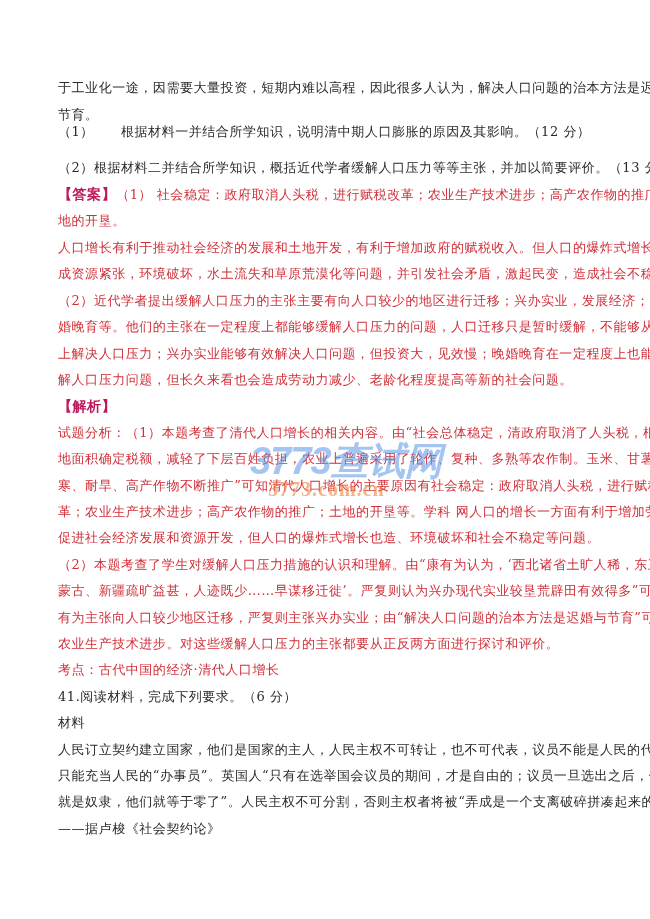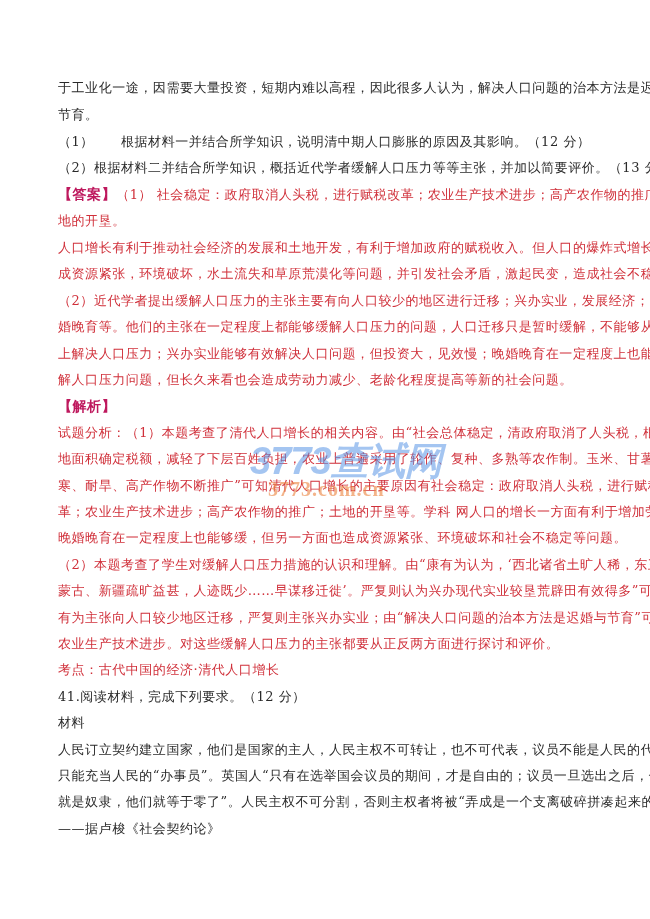--- a/index.html
+++ b/index.html
@@ -35,7 +35,7 @@
   <div class="line black" style="top:80px">于工业化一途，因需要大量投资，短期内难以高程，因此很多人认为，解决人口问题的治本方法是迟婚与</div>
   <div class="line black" style="top:107px">节育。</div>
 
-  <div class="line black" style="top:134px">（1）　　根据材料一并结合所学知识，说明清中期人口膨胀的原因及其影响。（12 分）</div>
+  <div class="line black" style="top:124px">（1）　　根据材料一并结合所学知识，说明清中期人口膨胀的原因及其影响。（12 分）</div>
   <div class="line black" style="top:160px">（2）根据材料二并结合所学知识，概括近代学者缓解人口压力等等主张，并加以简要评价。（13 分）</div>
 
   <div class="line red" style="top:186px">

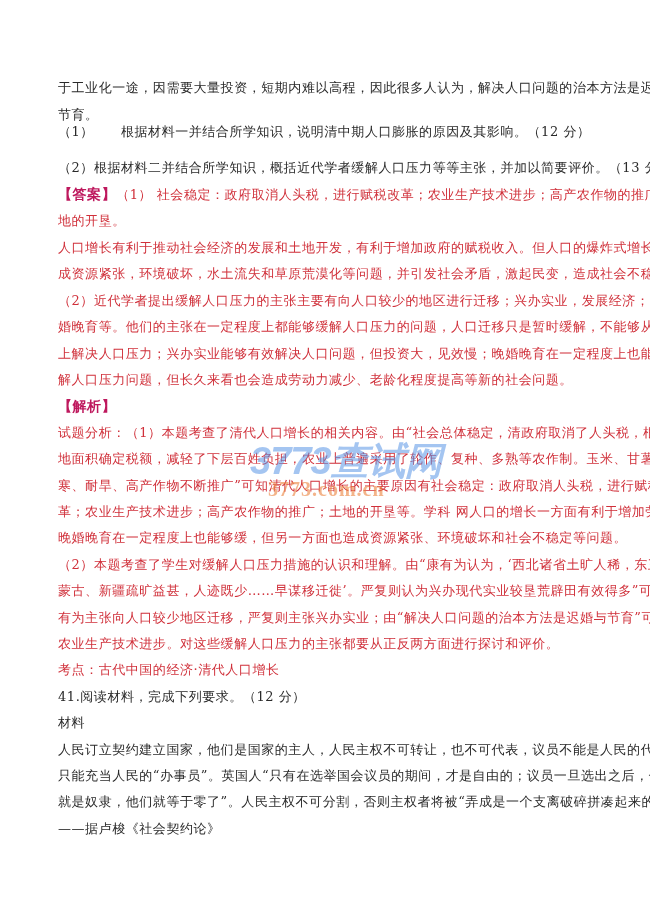--- a/index.html
+++ b/index.html
@@ -54,7 +54,7 @@
   <div class="line red" style="top:451px">地面积确定税额，减轻了下层百姓负担，农业上普遍采用了轮作、复种、多熟等农作制。玉米、甘薯等耐</div>
   <div class="line red" style="top:478px">寒、耐旱、高产作物不断推广”可知清代人口增长的主要原因有社会稳定：政府取消人头税，进行赋税改</div>
   <div class="line red" style="top:504px">革；农业生产技术进步；高产农作物的推广；土地的开垦等。学科 网人口的增长一方面有利于增加劳动力，</div>
-  <div class="line red" style="top:530px">晚婚晚育在一定程度上也能够缓，但另一方面也造成资源紧张、环境破坏和社会不稳定等问题。</div>
+  <div class="line red" style="top:530px">促进社会经济发展和资源开发，但人口的爆炸式增长也造、环境破坏和社会不稳定等问题。</div>
   <div class="line red" style="top:557px">（2）本题考查了学生对缓解人口压力措施的认识和理解。由“康有为认为，‘西北诸省土旷人稀，东三省、</div>
   <div class="line red" style="top:583px">蒙古、新疆疏旷益甚，人迹既少……早谋移迁徙’。严复则认为兴办现代实业较垦荒辟田有效得多”可知康</div>
   <div class="line red" style="top:610px">有为主张向人口较少地区迁移，严复则主张兴办实业；由“解决人口问题的治本方法是迟婚与节育”可知</div>

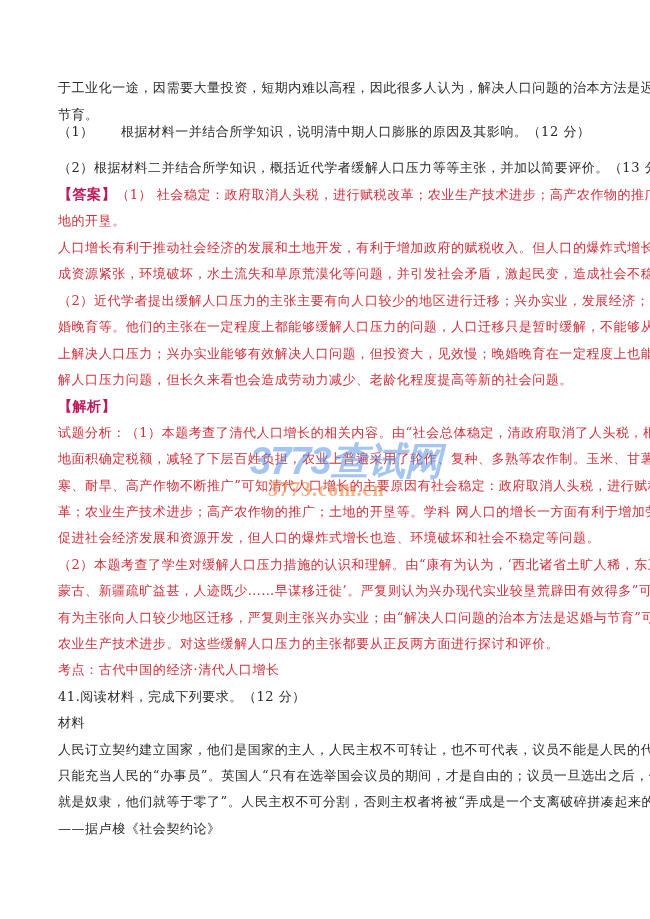--- a/index.html
+++ b/index.html
@@ -61,7 +61,7 @@
   <div class="line red" style="top:636px">农业生产技术进步。对这些缓解人口压力的主张都要从正反两方面进行探讨和评价。</div>
   <div class="line red" style="top:662px">考点：古代中国的经济·清代人口增长</div>
 
-  <div class="line black" style="top:689px">41.阅读材料，完成下列要求。（12 分）</div>
+  <div class="line black" style="top:689px">41.阅读材料，完成下列要求。（6 分）</div>
   <div class="line black" style="top:715px">材料</div>
   <div class="line black" style="top:742px">人民订立契约建立国家，他们是国家的主人，人民主权不可转让，也不可代表，议员不能是人民的代表，</div>
   <div class="line black" style="top:768px">只能充当人民的“办事员”。英国人“只有在选举国会议员的期间，才是自由的；议员一旦选出之后，他们</div>

